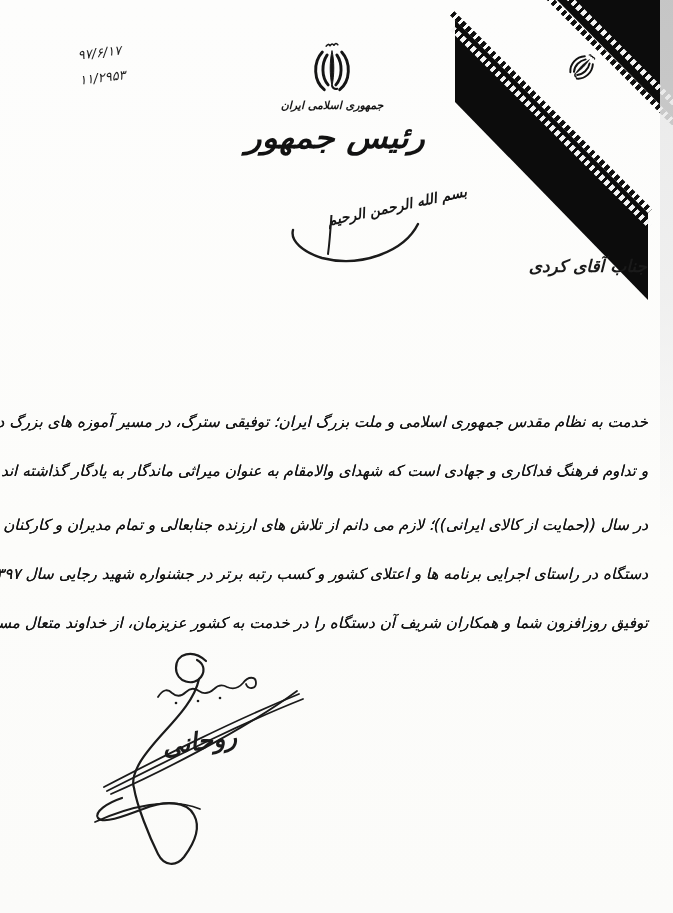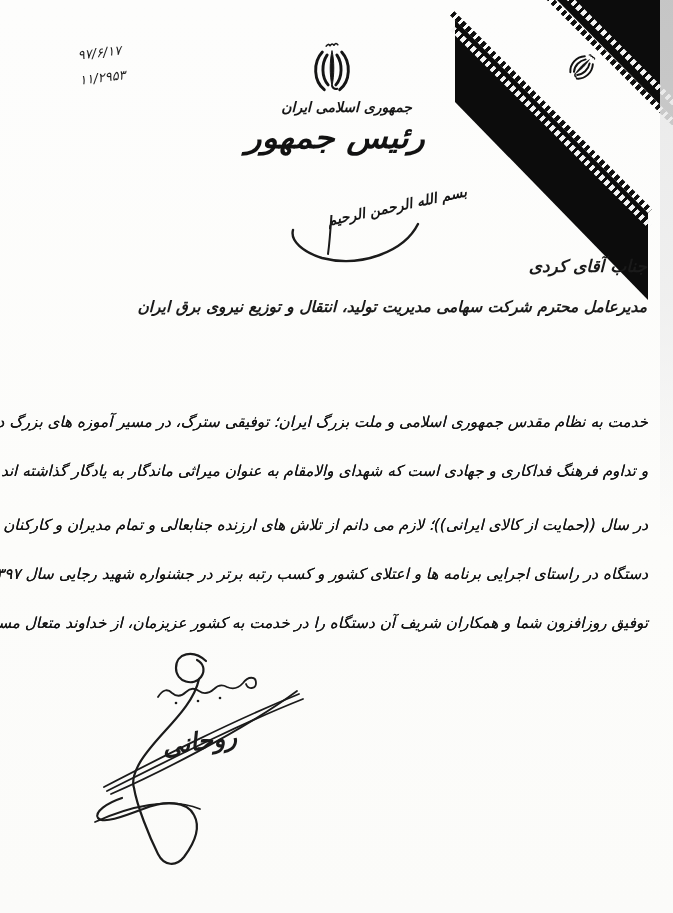--- a/index.html
+++ b/index.html
@@ -19,7 +19,7 @@
 
   
   .emblem{left:303px;top:38px;width:58px;height:58px;}
-  .republic{left:252px;top:99px;width:160px;text-align:right;font-size:14px;
+  .republic{left:252px;top:99px;width:160px;text-align:center;font-size:11px;
     font-weight:bold;font-style:italic;color:#161616;}
   .president{
     left:225px;top:120px;width:220px;text-align:center;

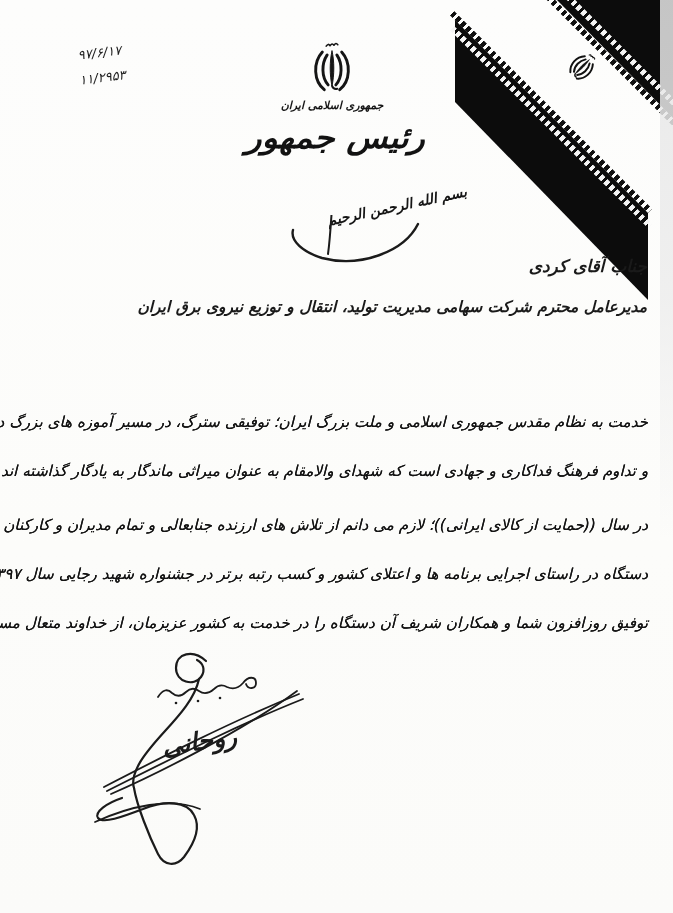--- a/index.html
+++ b/index.html
@@ -127,7 +127,6 @@
 
   <div class="abs recipient">
     <div class="r1">جناب آقای کردی</div>
-    <div class="r2">مدیرعامل محترم شرکت سهامی مدیریت تولید، انتقال و توزیع نیروی برق ایران</div>
   </div>
 
   <div class="abs letter-body">

